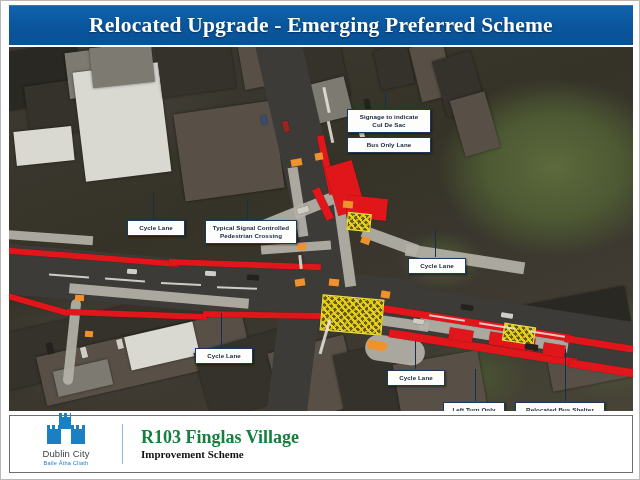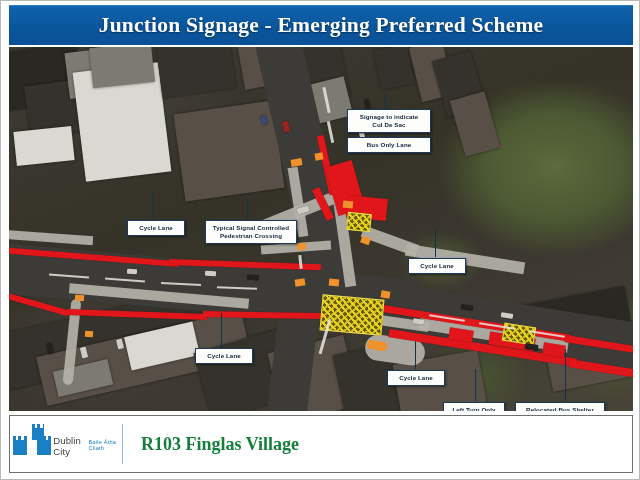--- a/index.html
+++ b/index.html
@@ -274,7 +274,7 @@
 <div id="slide">
 
   <div id="title-banner">
-    <div class="title-text">Junction Signage - Emerging Preferred Scheme</div>
+    <div class="title-text">Relocated Upgrade - Emerging Preferred Scheme</div>
   </div>
 
   <div id="map-area">

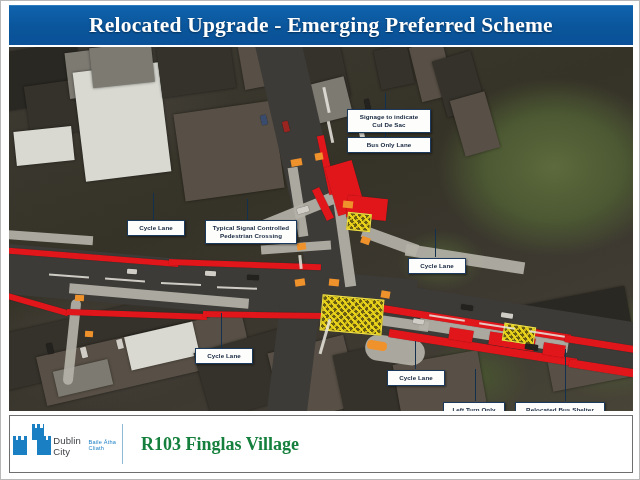--- a/index.html
+++ b/index.html
@@ -181,7 +181,7 @@
     width: 112px;
     height: 100%;
     display: flex;
-    flex-direction: row;
+    flex-direction: column;
     align-items: center;
     justify-content: center;
     flex: 0 0 auto;

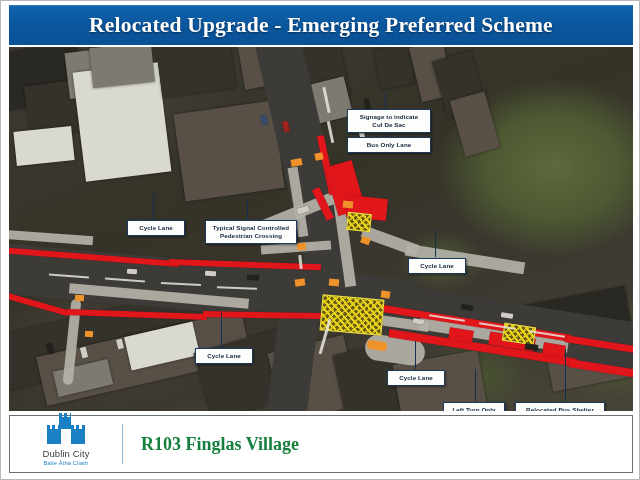--- a/index.html
+++ b/index.html
@@ -460,6 +460,7 @@
 
     <div id="footer-titles">
       <div class="scheme-title">R103 Finglas Village</div>
+      <div class="scheme-sub">Improvement Scheme</div>
     </div>
 
 

